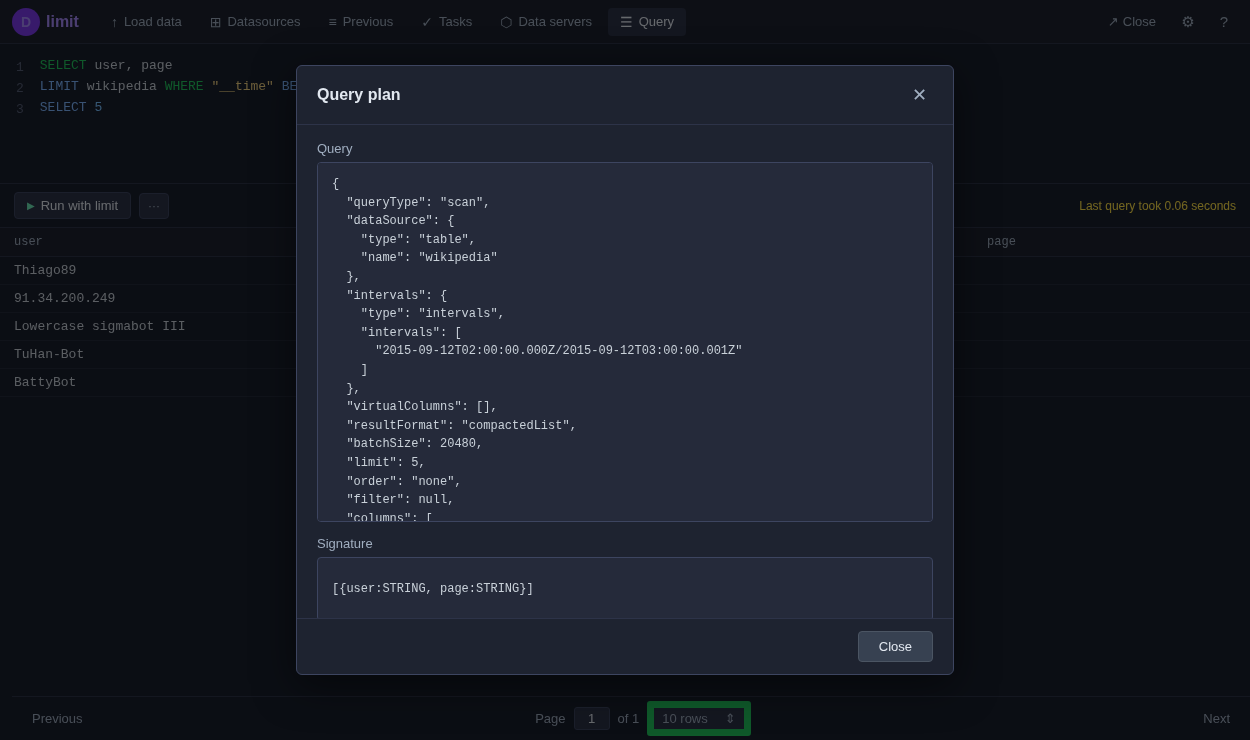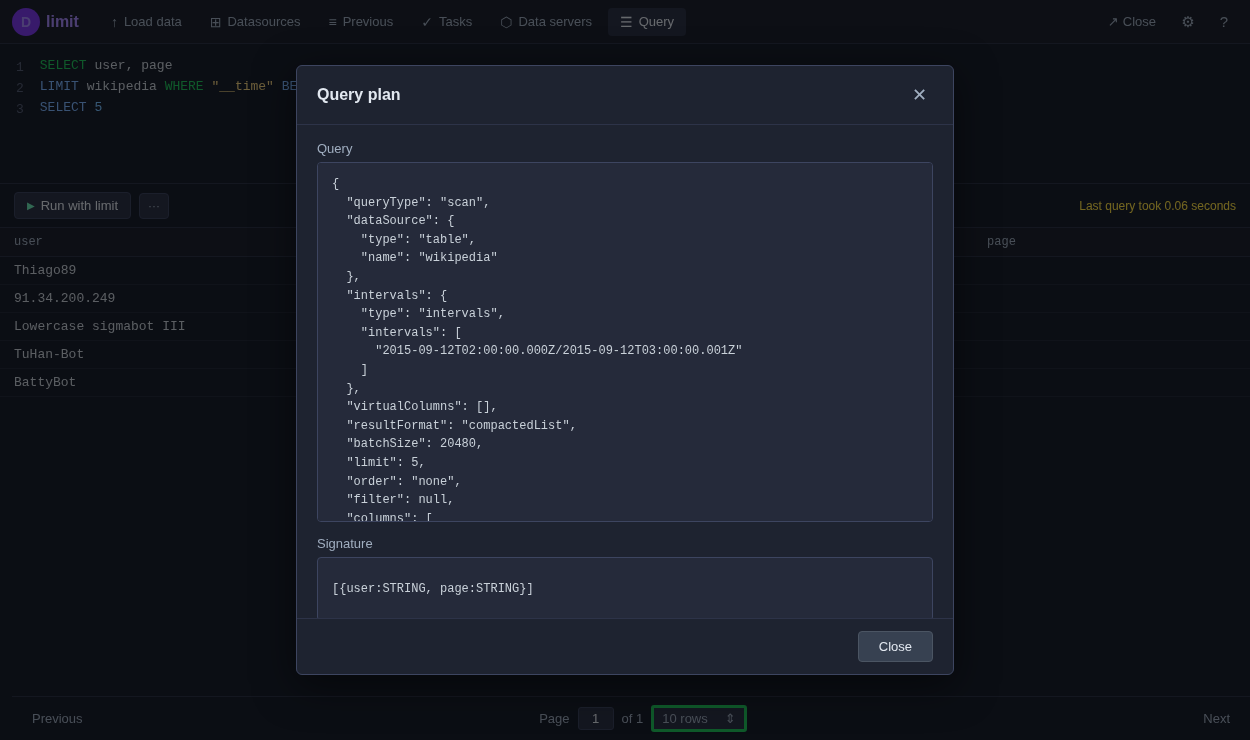--- a/index.html
+++ b/index.html
@@ -210,7 +210,7 @@
       align-items: center;
       gap: 17px;
       background: #2d3348;
-      border: 3px solid #22c55e;
+      border: 7px solid #22c55e;
       border-radius: 3px;
       padding: 3px 8px;
       cursor: pointer;

